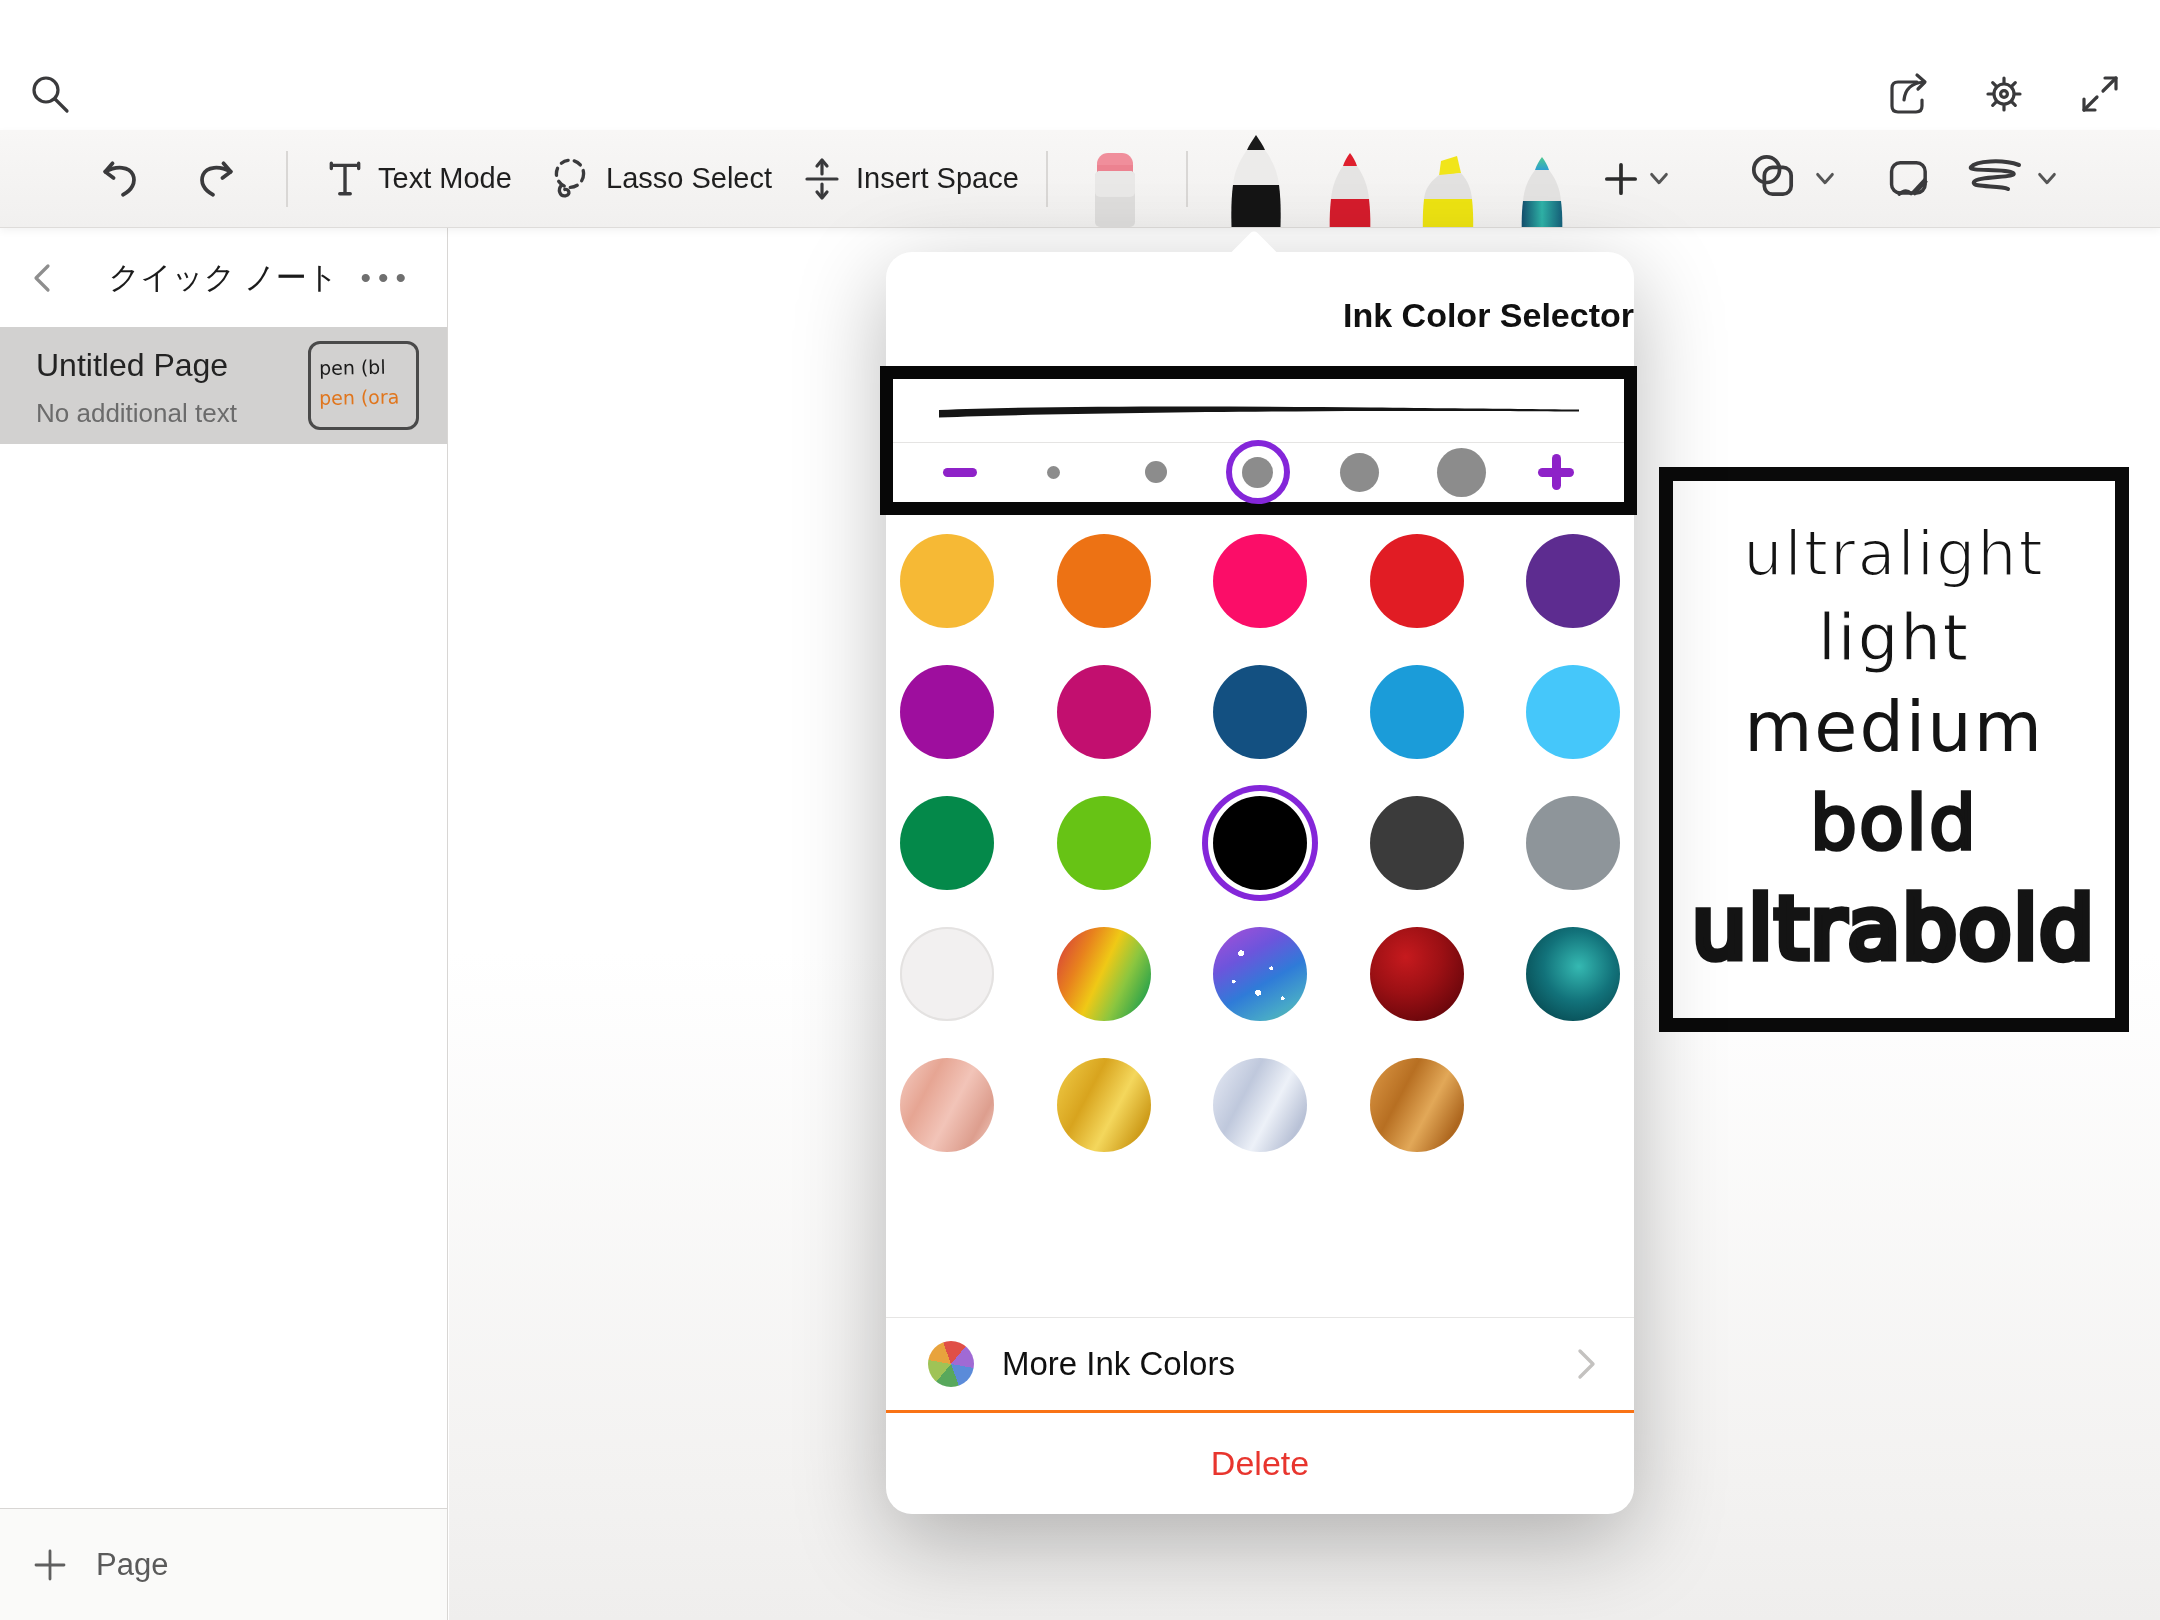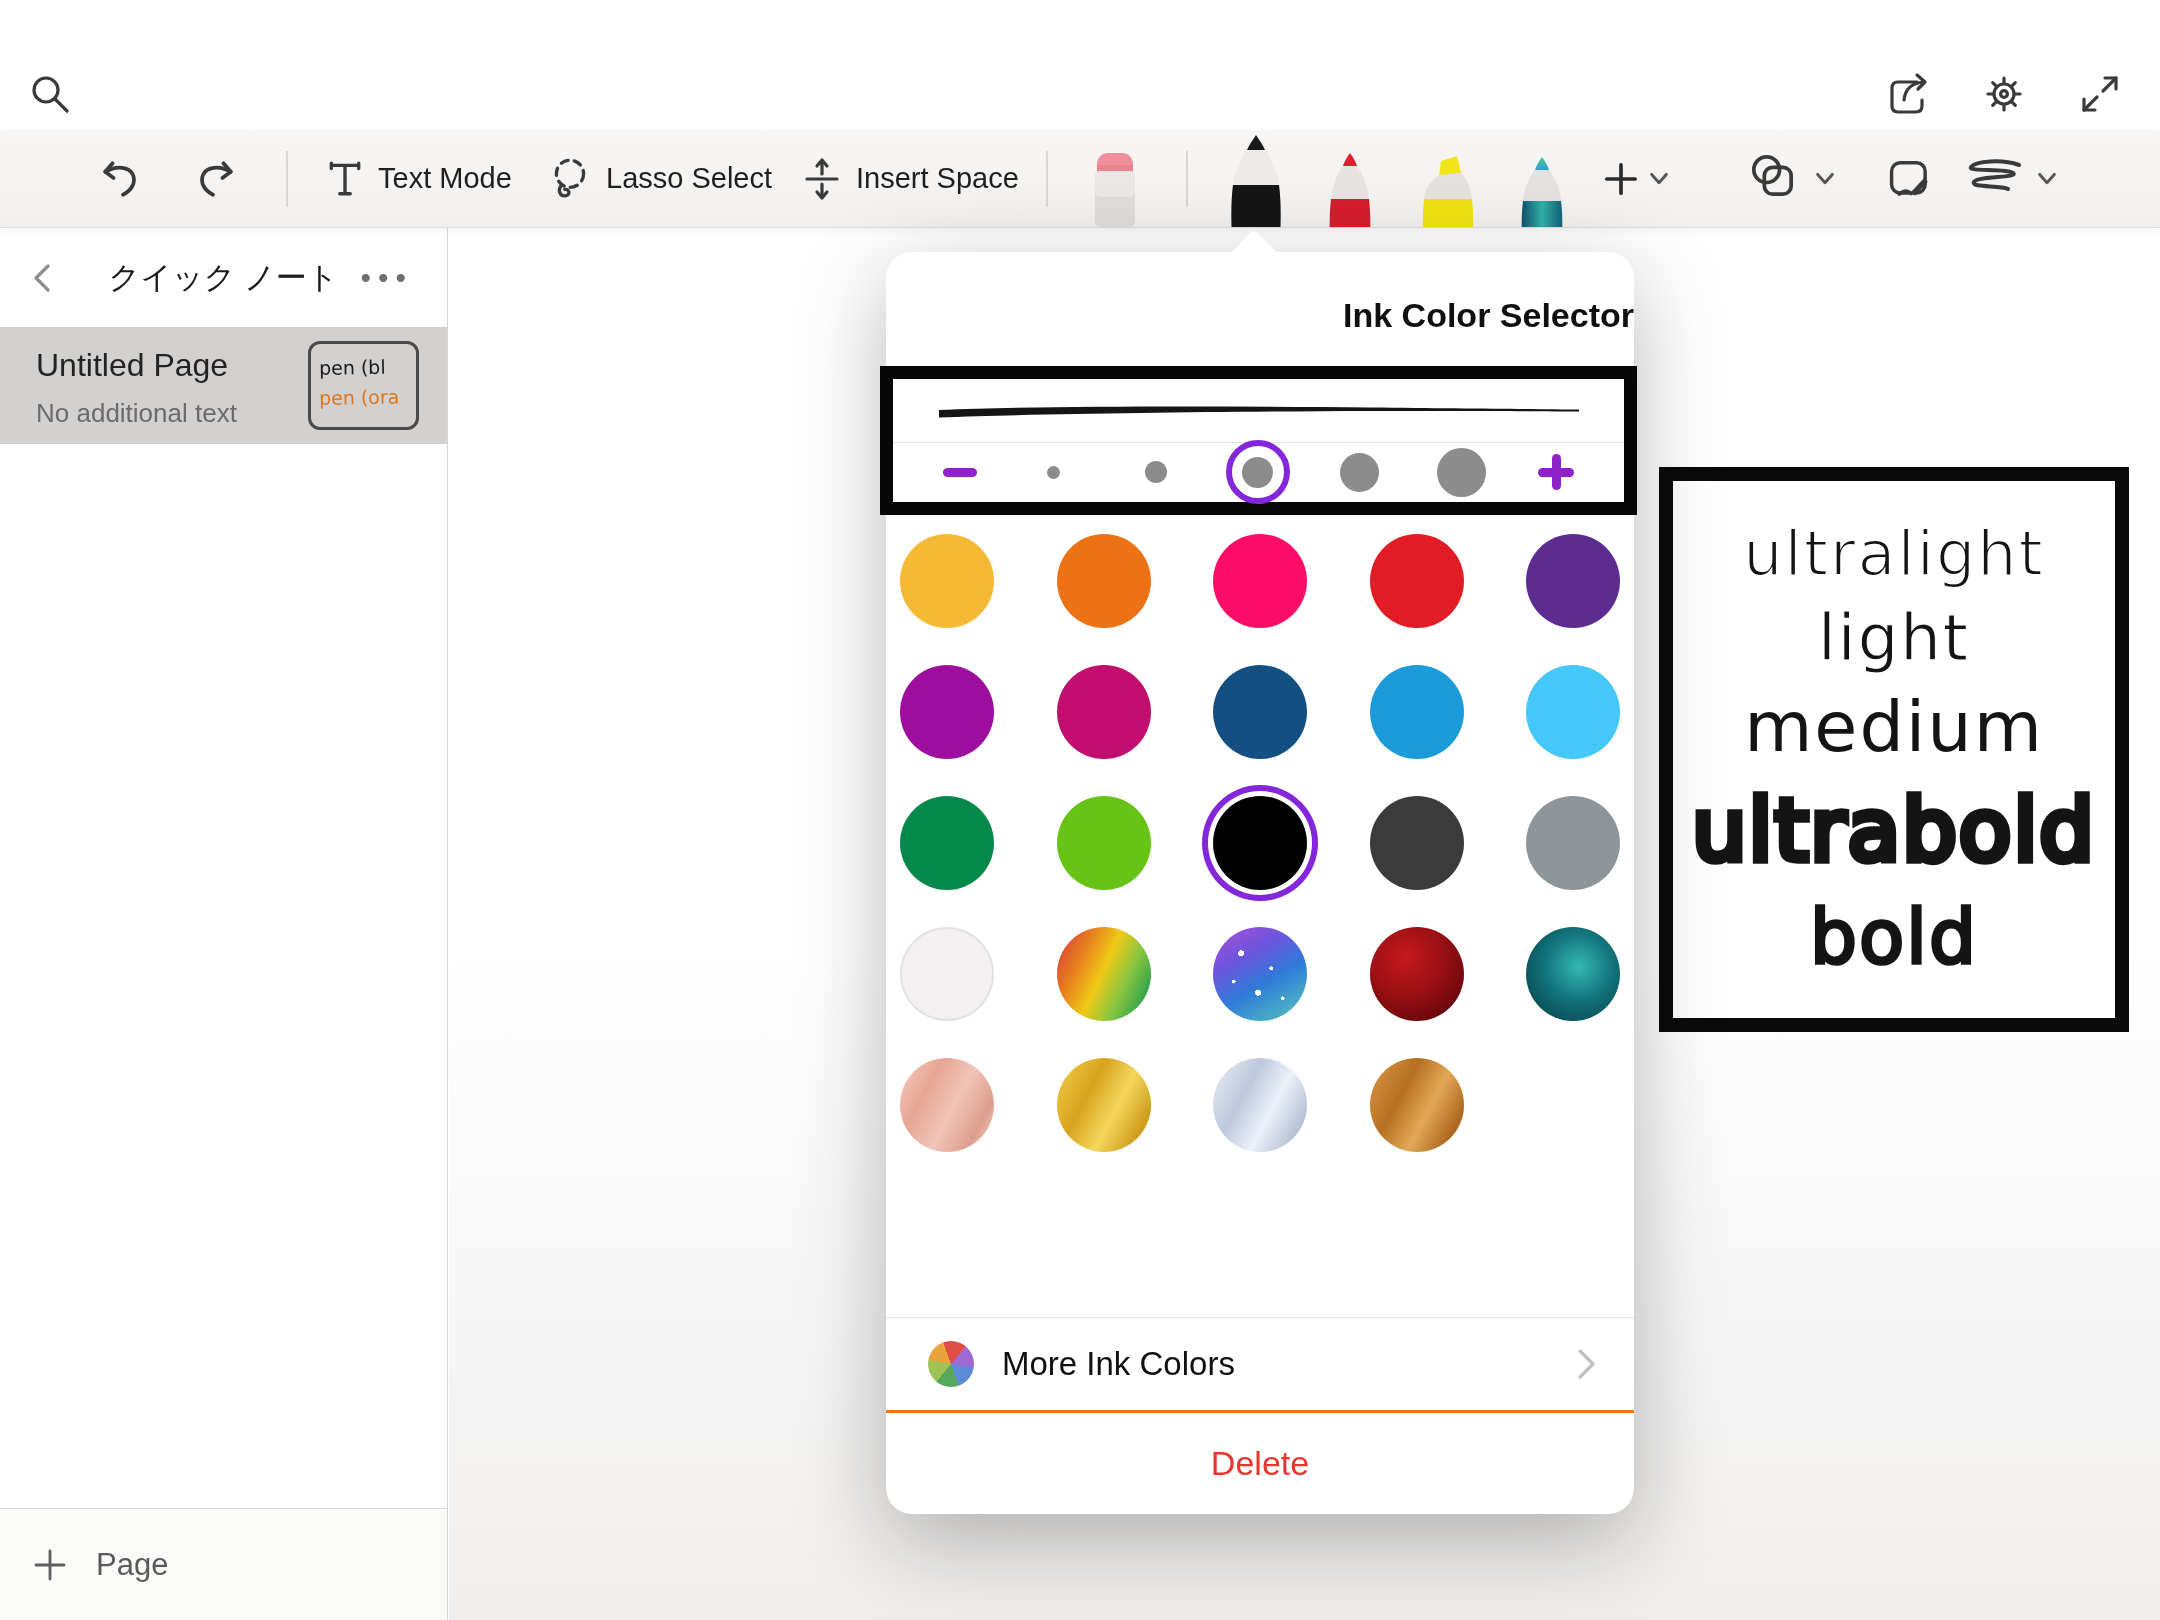--- a/index.html
+++ b/index.html
@@ -341,8 +341,8 @@
       <div class="hand" style="font-size: 62px; -webkit-text-stroke: 2px rgb(255, 255, 255);">ultralight</div>
       <div class="hand" style="font-size: 64px; -webkit-text-stroke: 1px rgb(255, 255, 255);">light</div>
       <div class="hand" style="font-size: 70px; -webkit-text-stroke: 0px rgb(20, 20, 20);">medium</div>
+      <div class="hand" style="font-size: 74px; -webkit-text-stroke: 3.5px rgb(20, 20, 20);">bold</div>
       <div class="hand" style="font-size: 86px; -webkit-text-stroke: 7.5px rgb(20, 20, 20);">ultrabold</div>
-      <div class="hand" style="font-size: 74px; -webkit-text-stroke: 3.5px rgb(20, 20, 20);">bold</div>
     </div>
 
   <div class="popup">

